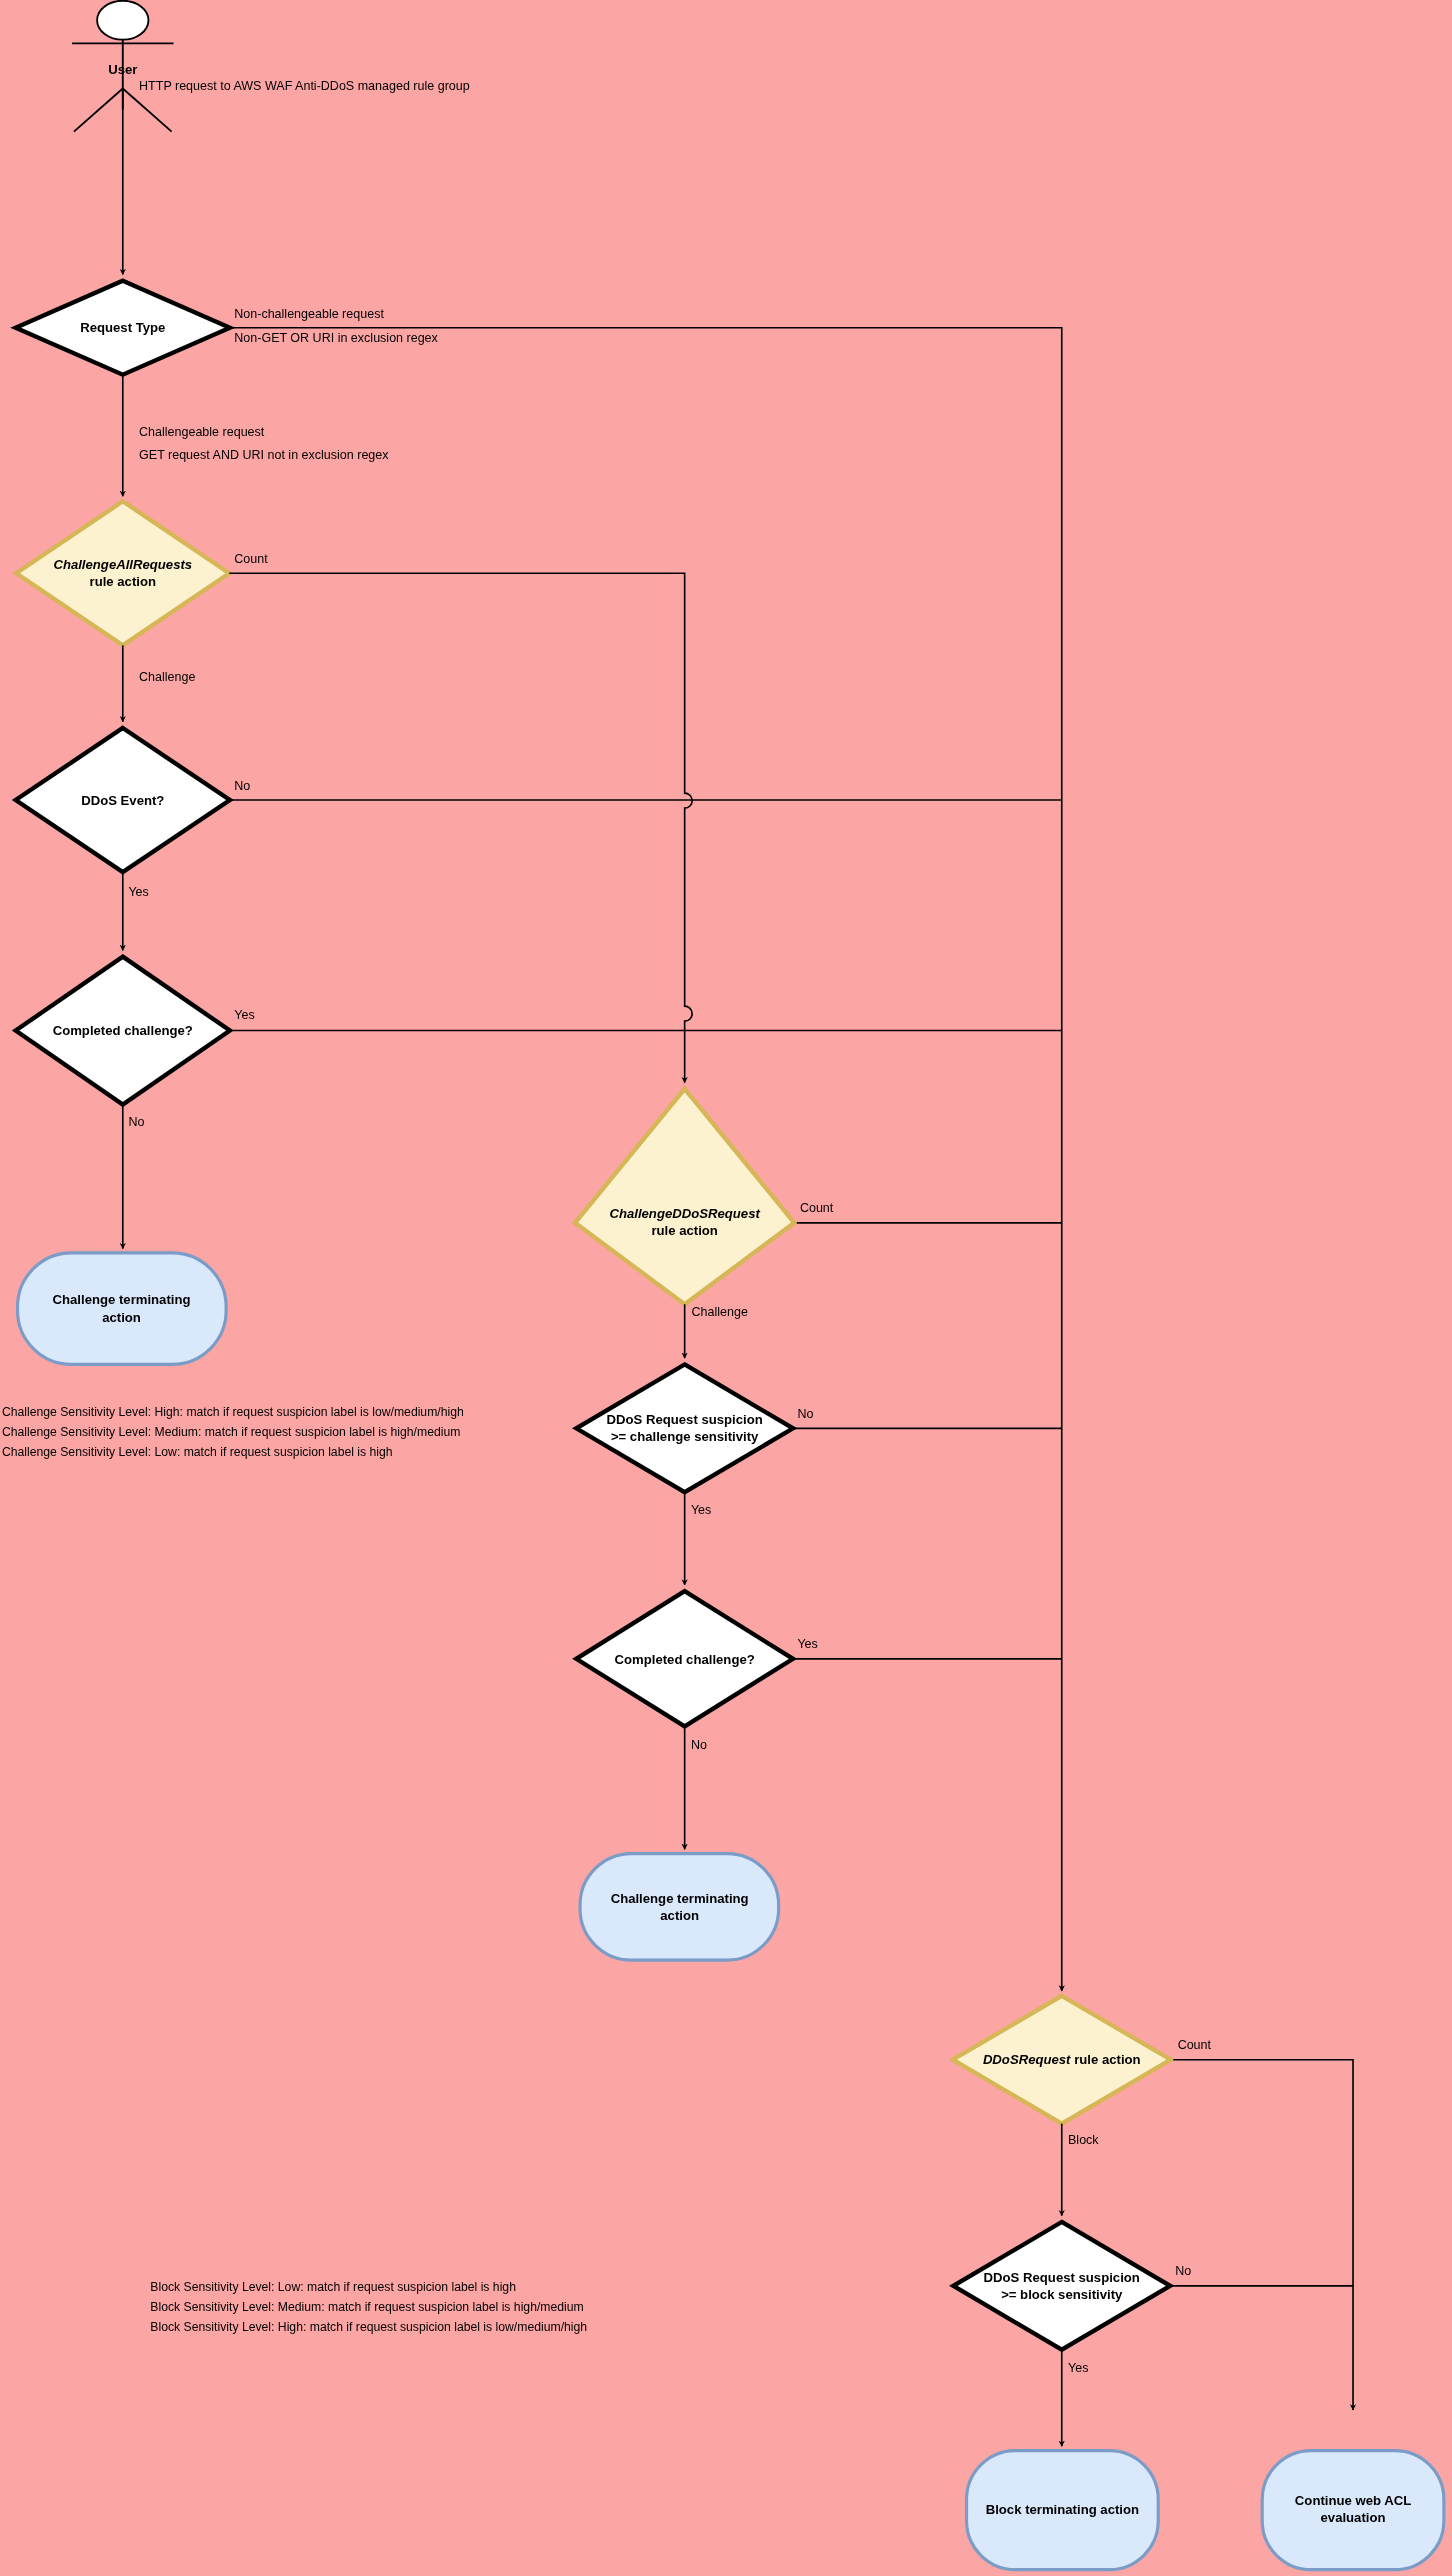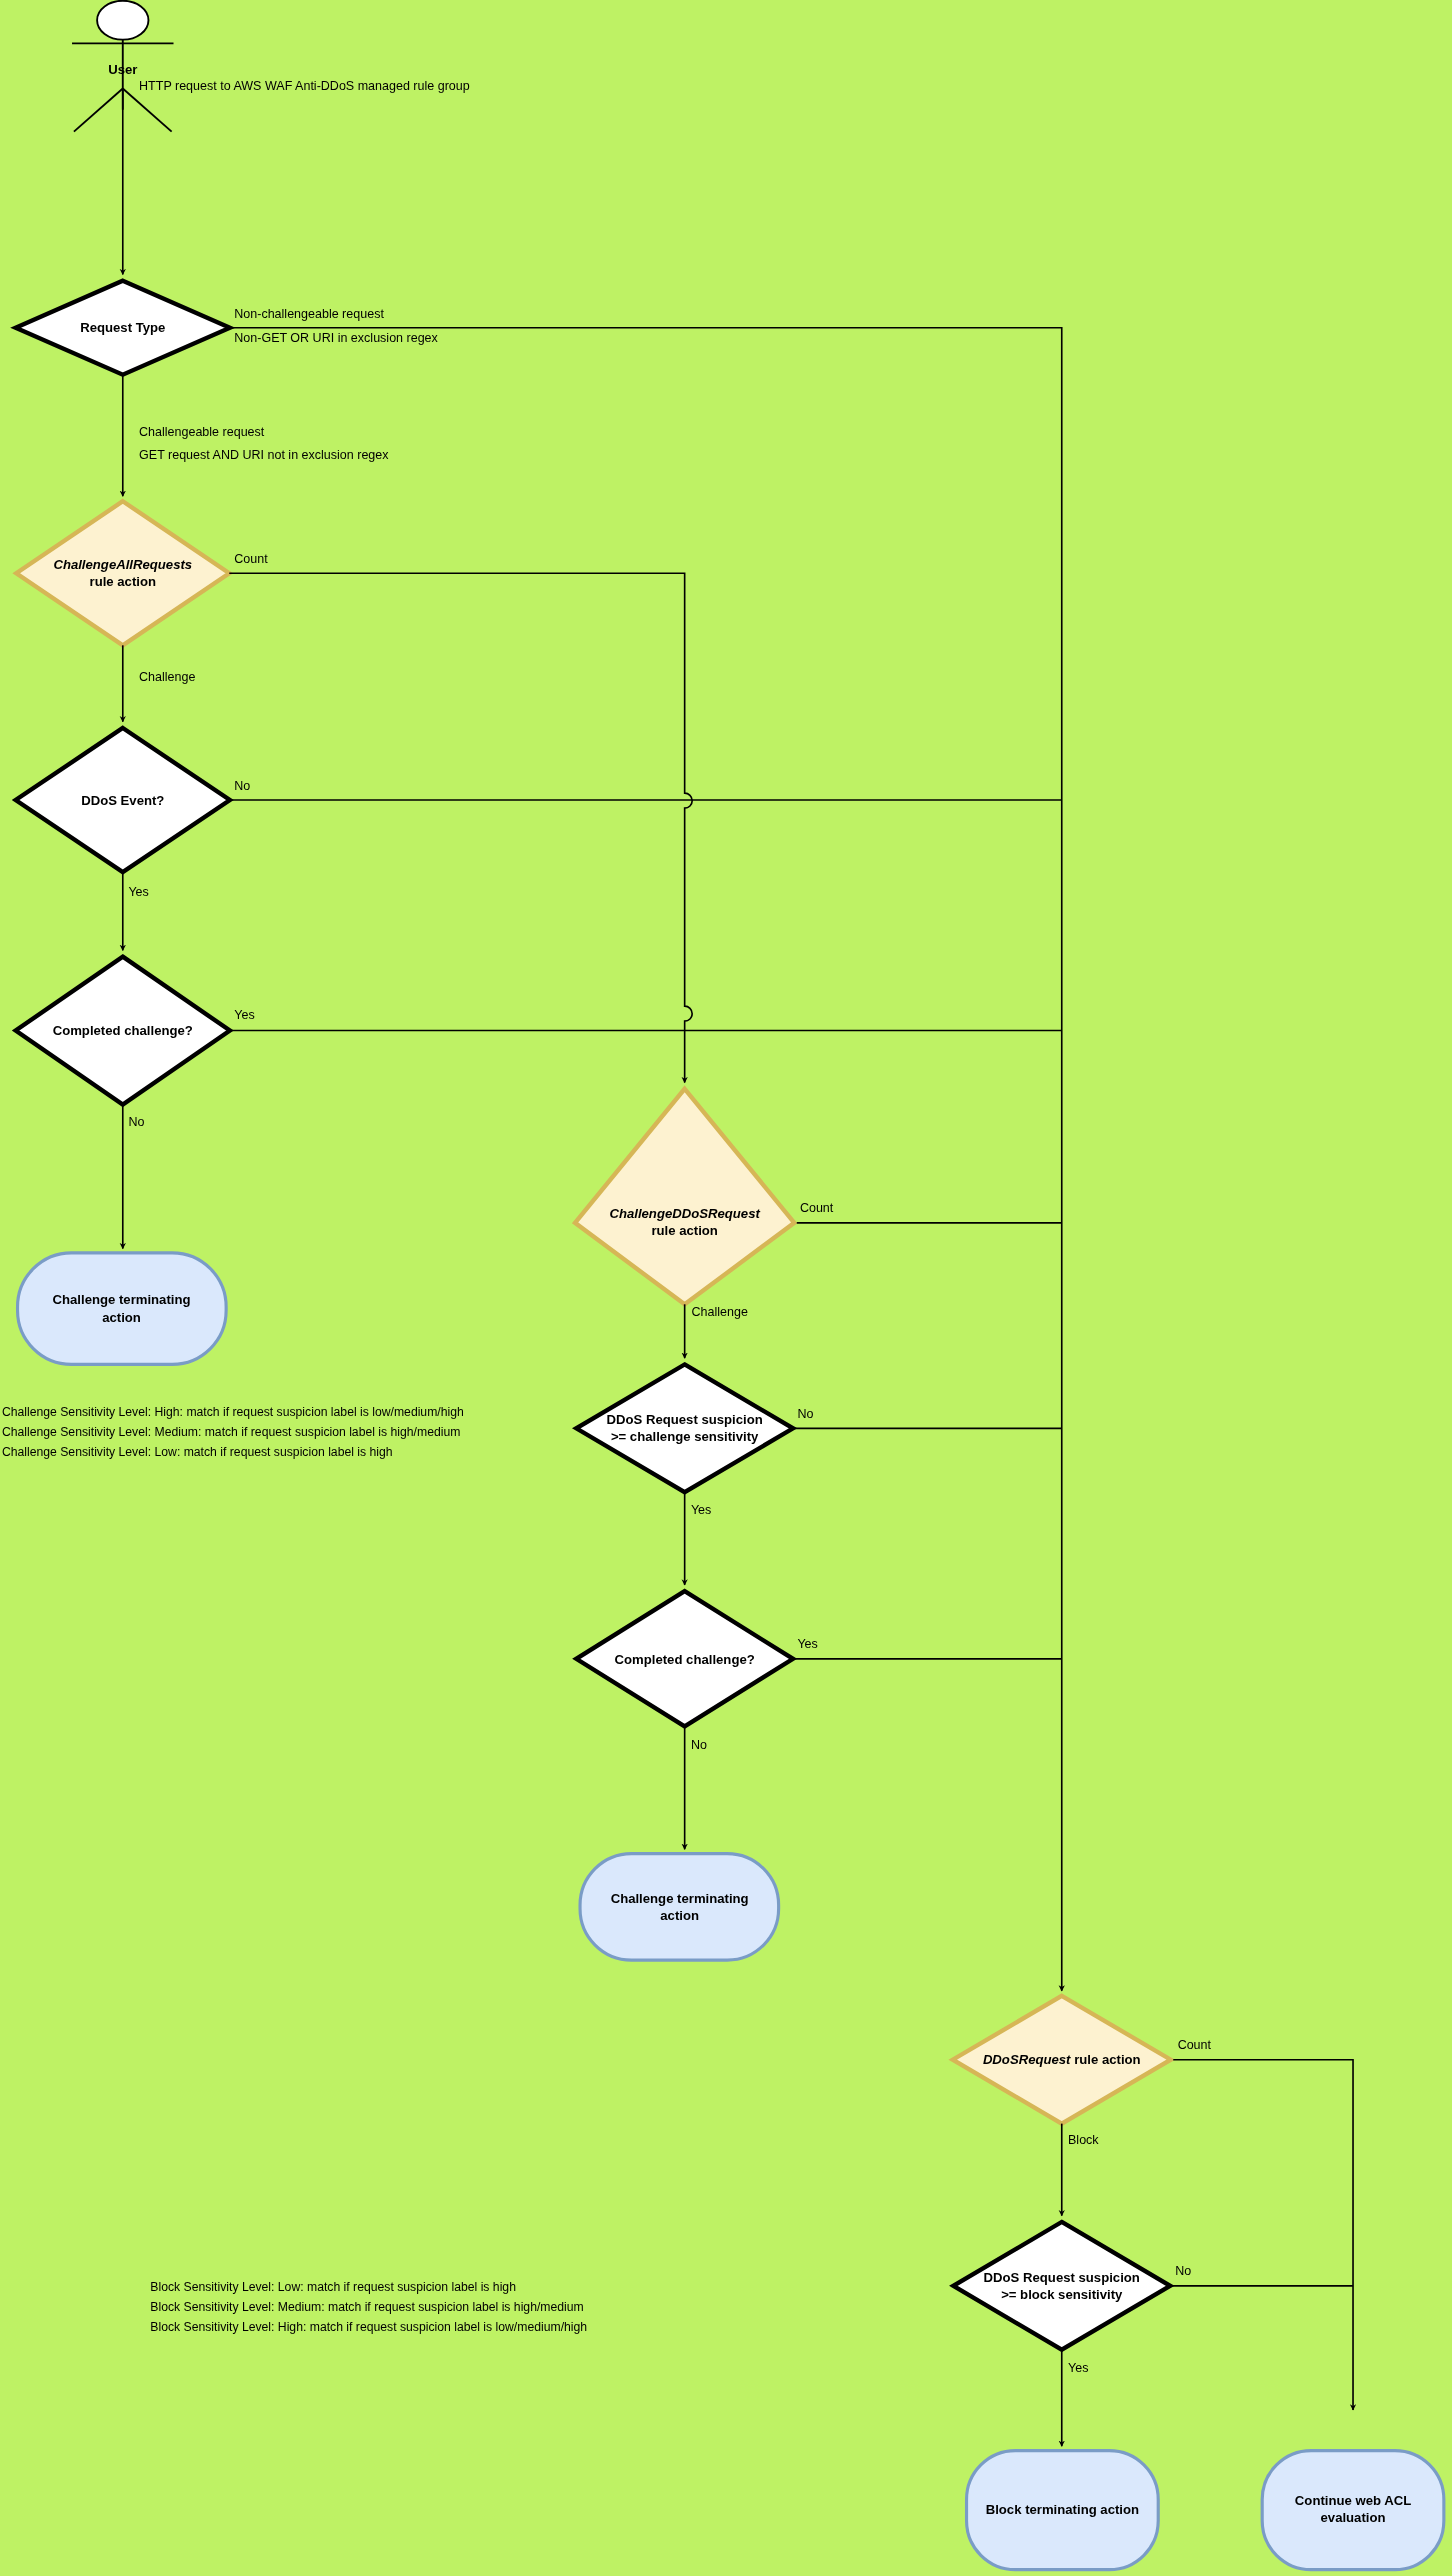--- a/index.html
+++ b/index.html
@@ -11,7 +11,7 @@
     position: relative;
     width: 1452px;
     height: 2576px;
-    background: #bef264;
+    background: #fca5a5;
     font-family: "Liberation Sans", sans-serif;
   }
   svg { display: block; }

